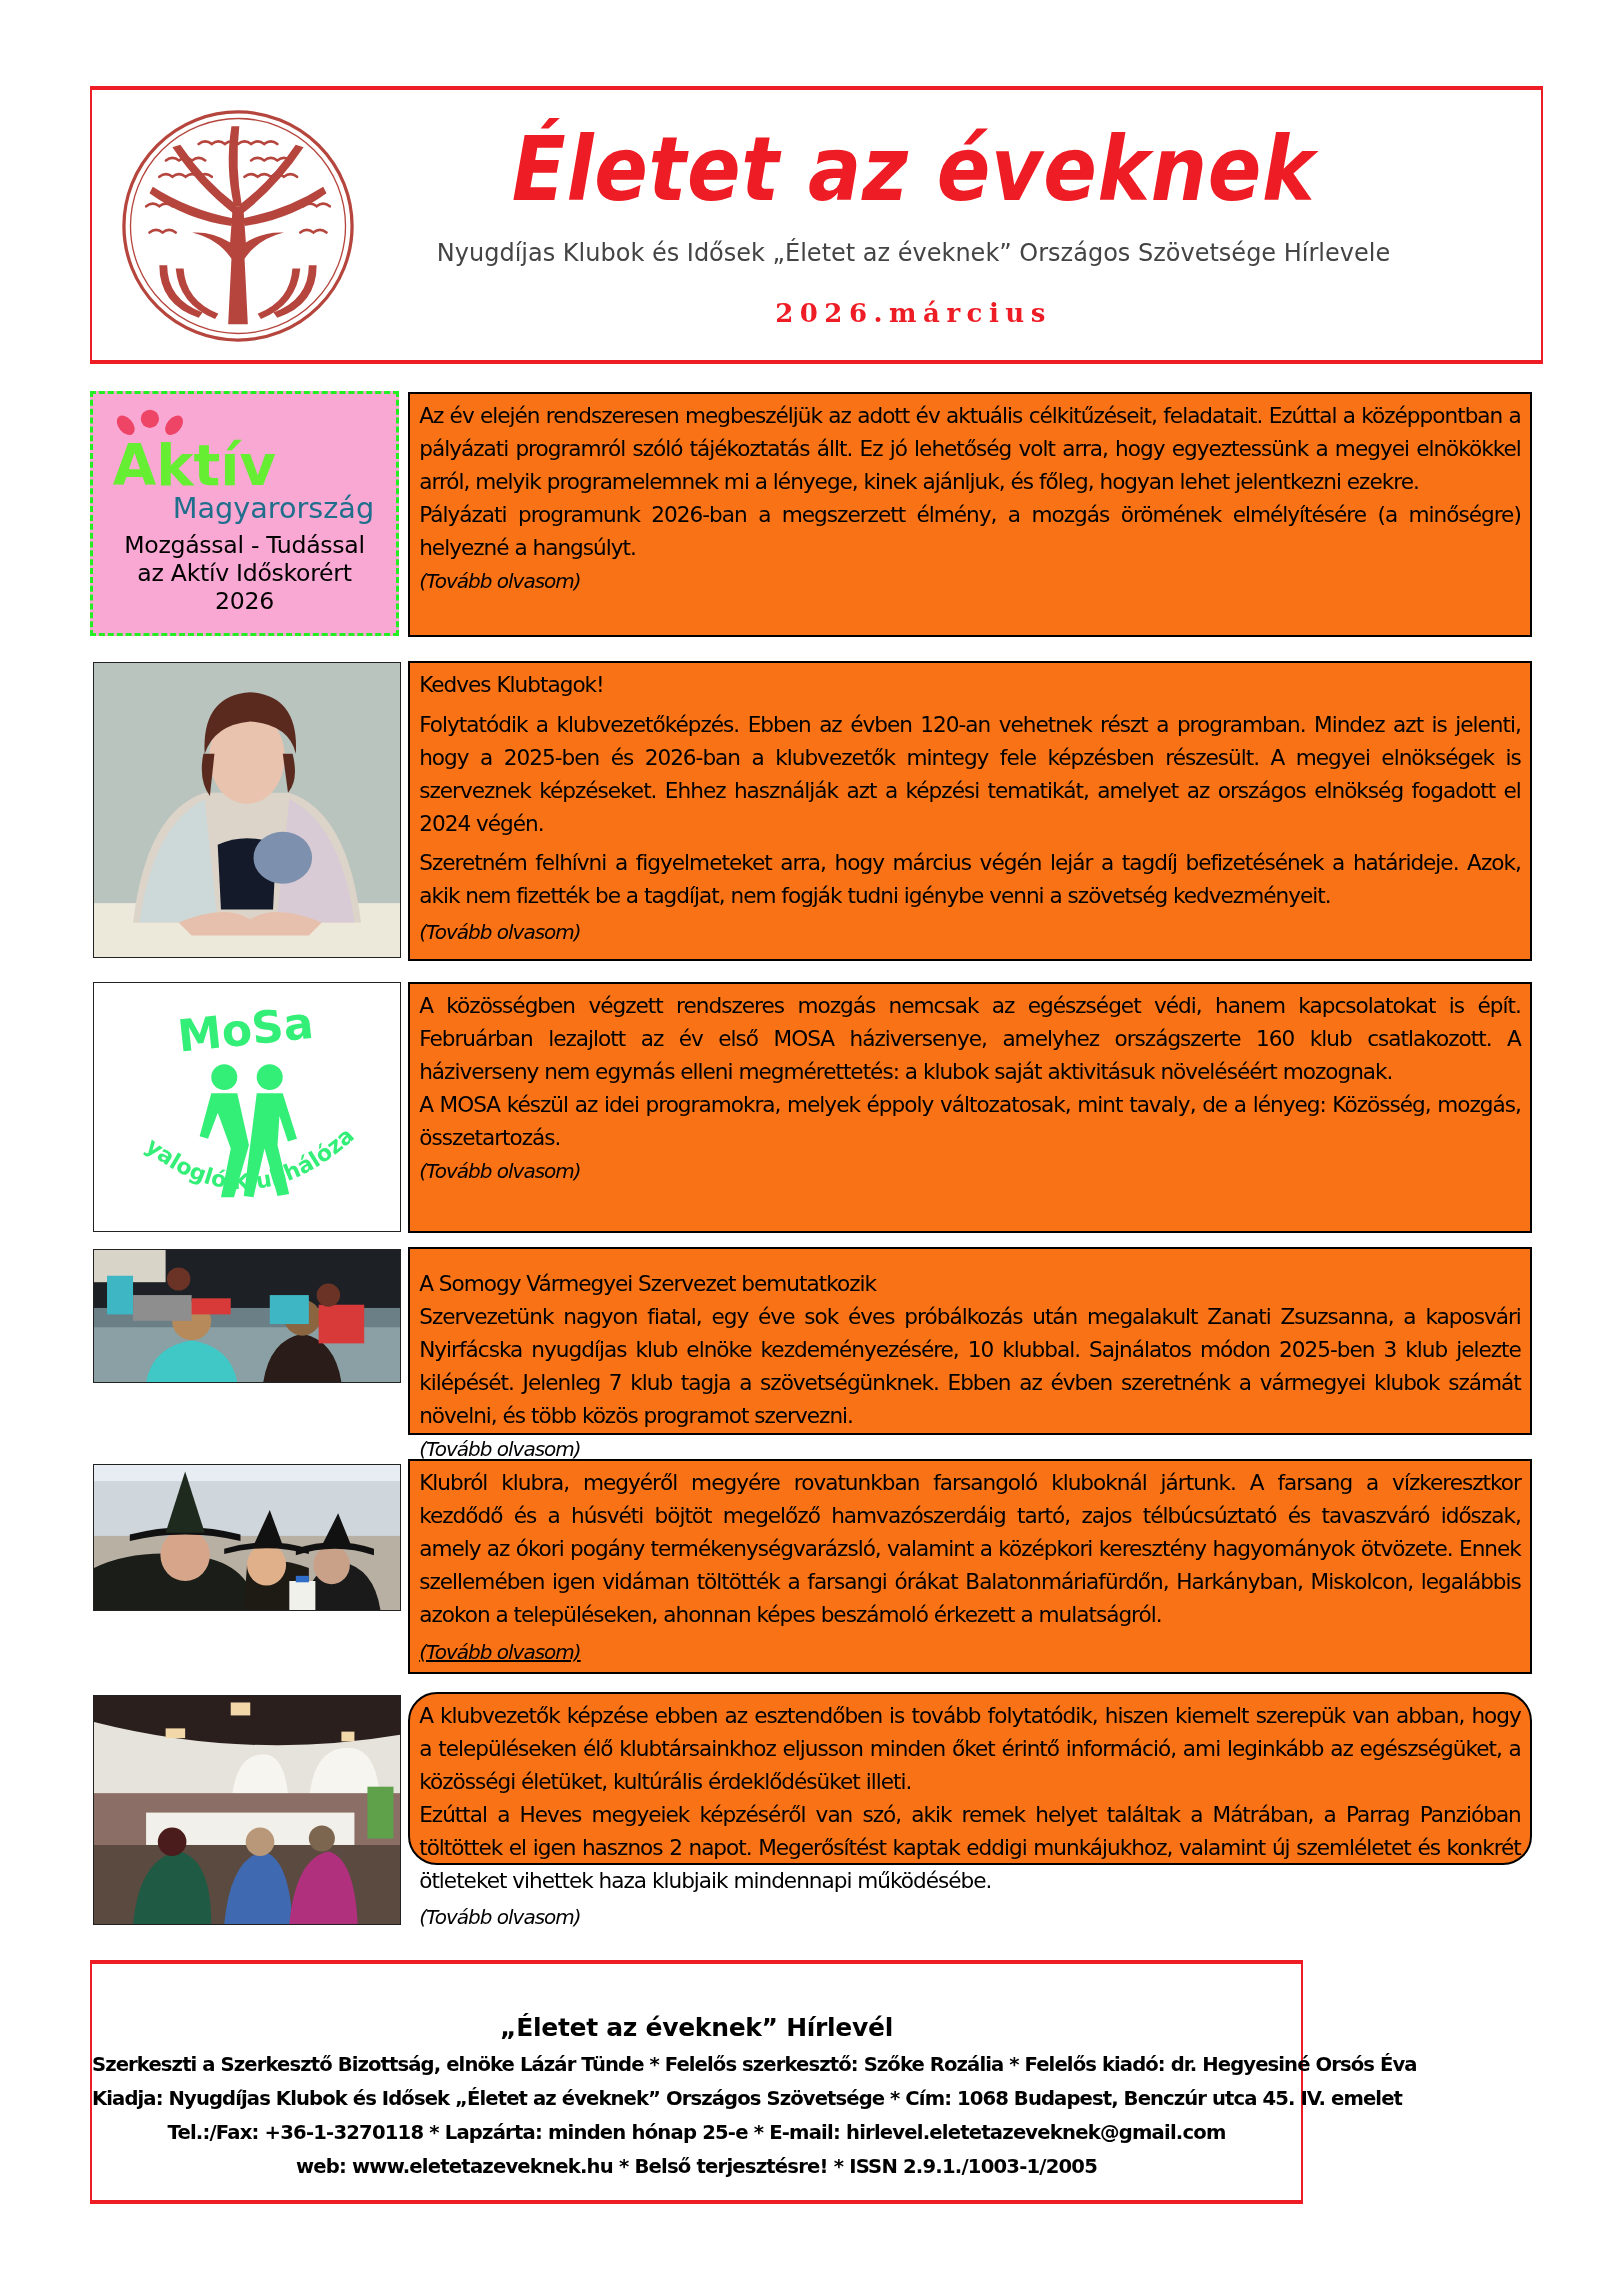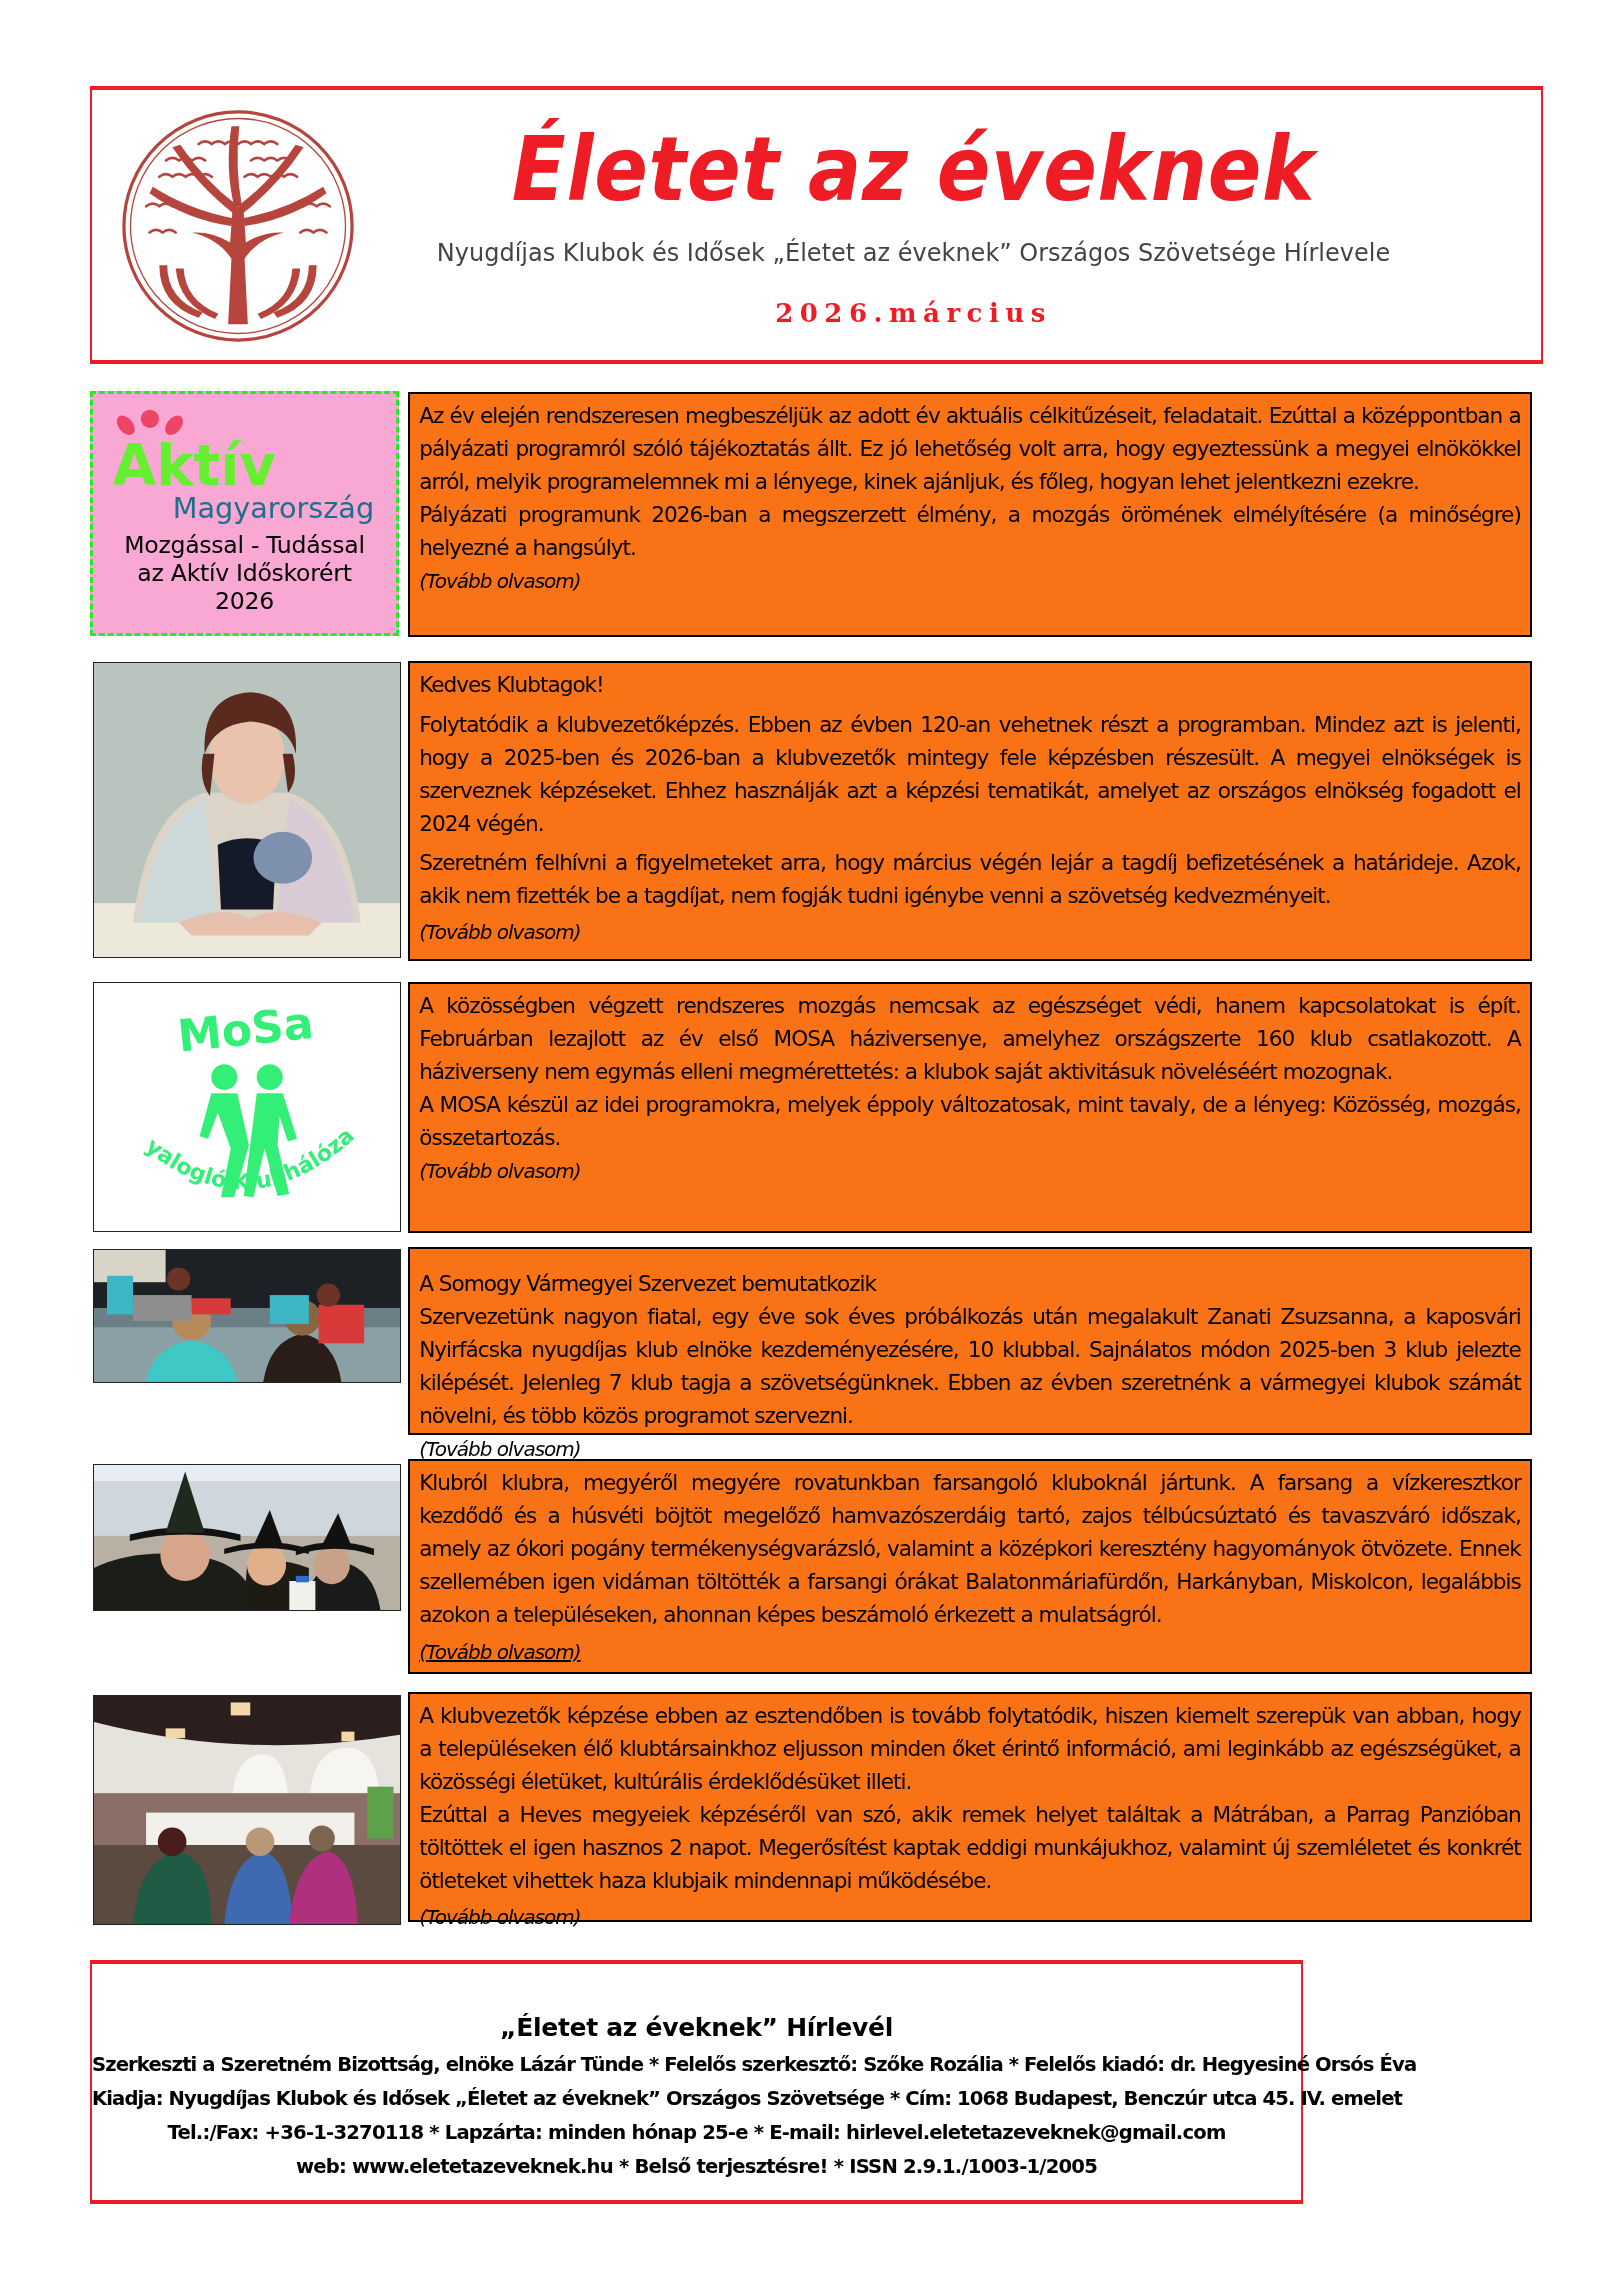--- a/index.html
+++ b/index.html
@@ -230,7 +230,7 @@
     <rect x="420" y="140" width="40" height="80" fill="#5fa04a"></rect>
   </svg>
 </div>
-<div class="text-box" style="top:1692px; height:230px;">
+<div class="text-box" style="top:1692px; height:173px;border-radius:29px;">
   <p>A klubvezetők képzése ebben az esztendőben is tovább folytatódik, hiszen kiemelt szerepük van abban, hogy a településeken élő klubtársainkhoz eljusson minden őket érintő informá­ció, ami leginkább az egészségüket, a közösségi életüket, kultúrális érdeklődésüket illeti.</p>
   <p>Ezúttal a Heves megyeiek képzéséről van szó, akik remek helyet találtak a Mátrában, a Parrag Panzióban töltöttek el igen hasznos 2 napot. Megerősítést kaptak eddigi munkájukhoz, va­lamint új szemléletet és konkrét ötleteket vihettek haza klubjaik mindennapi működésébe.</p>
   <span class="read-more" style="margin-top:3.9px;">(Tovább olvasom)</span>

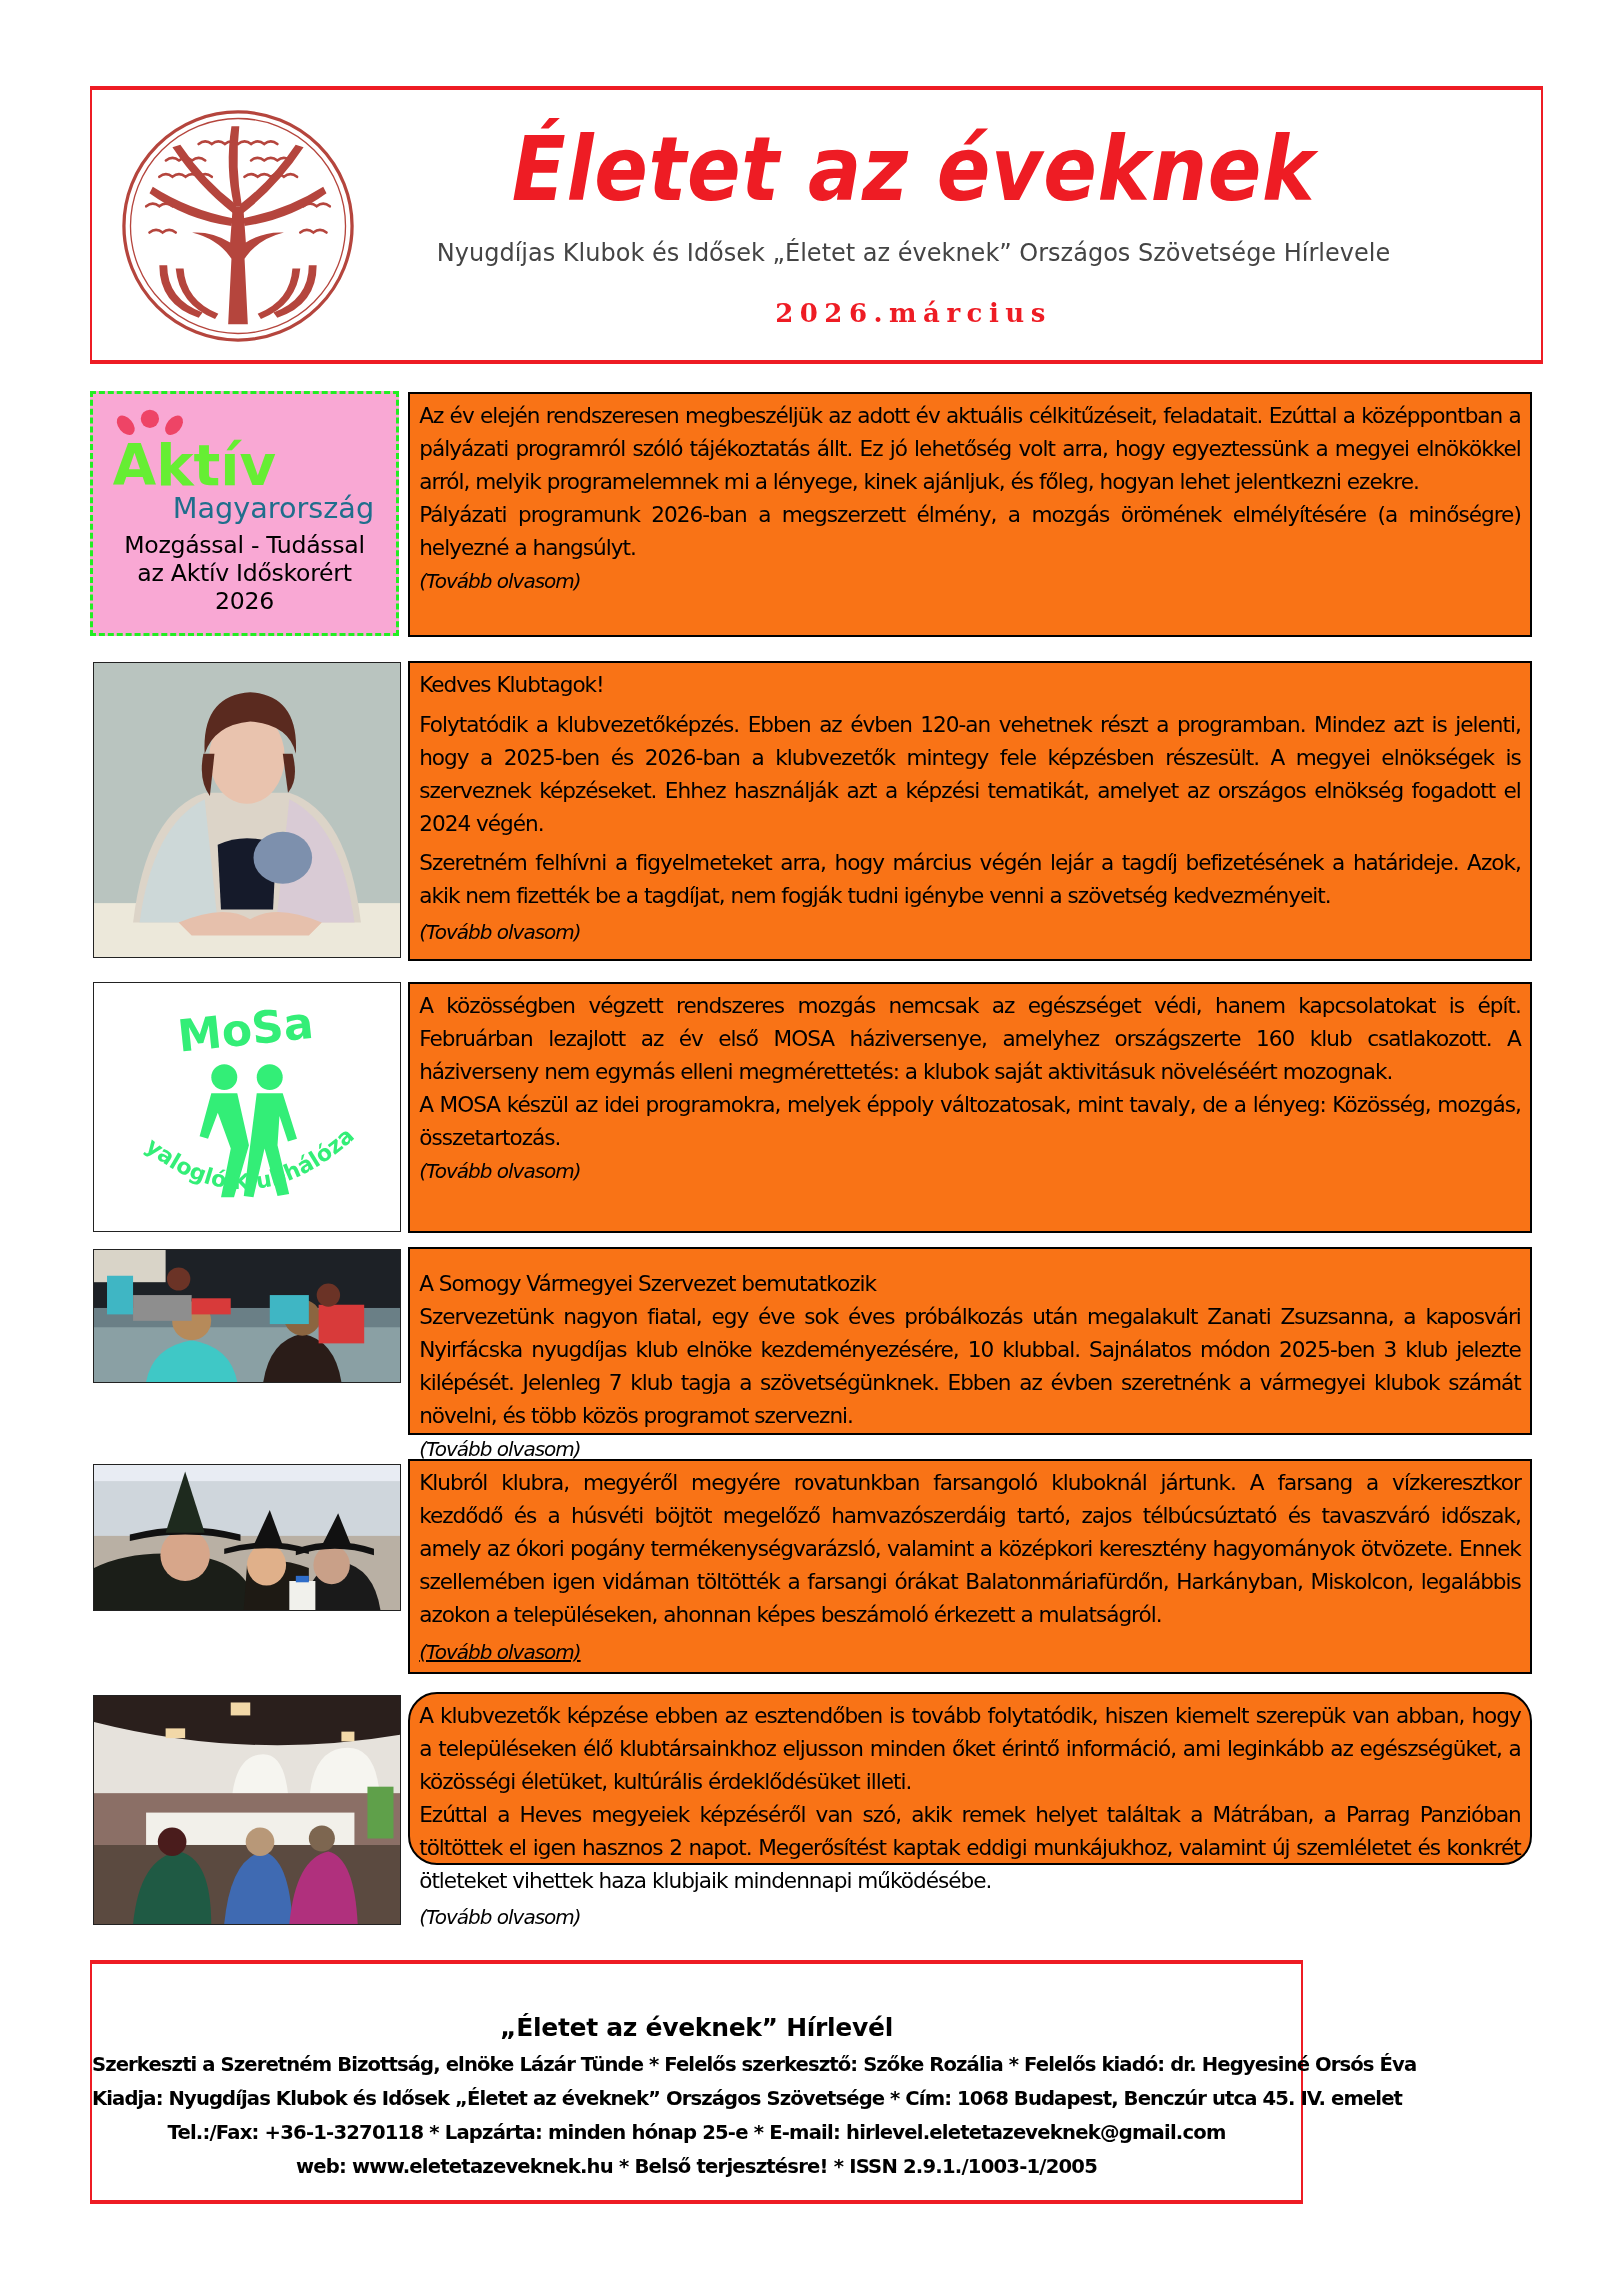--- a/index.html
+++ b/index.html
@@ -238,7 +238,7 @@
 
 <div style="position:absolute; left:90px; top:1960px; width:1213px; height:244px; border:4.6px solid #ee1c24; border-left-width:2.6px; border-right-width:2.6px; text-align:center; font-family:'DejaVu Sans', sans-serif; font-weight:bold;">
   <div style="margin-top:47px; font-size:25px; line-height:33px; letter-spacing:-0.3px;">„Életet az éveknek” Hírlevél</div>
-  <div style="margin-top:3.9px; font-size:19.6px; line-height:34px; letter-spacing:-0.9px; white-space:nowrap;">Szerkeszti a Szeretném Bizottság, elnöke Lázár Tünde * Felelős szerkesztő: Szőke Rozália * Felelős kiadó: dr. Hegyesiné Orsós Éva</div>
+  <div style="margin-top:3.9px; font-size:19.6px; line-height:34px; letter-spacing:-0.9px; white-space:nowrap;">Szerkeszti a Szerkesztő Bizottság, elnöke Lázár Tünde * Felelős szerkesztő: Szőke Rozália * Felelős kiadó: dr. Hegyesiné Orsós Éva</div>
   <div style="font-size:19.6px; line-height:34px; letter-spacing:-0.9px; white-space:nowrap;">Kiadja: Nyugdíjas Klubok és Idősek „Életet az éveknek” Országos Szövetsége * Cím: 1068 Budapest, Benczúr utca 45. IV. emelet</div>
   <div style="font-size:19.6px; line-height:34px; letter-spacing:-0.8px; white-space:nowrap;">Tel.:/Fax: +36-1-3270118 * Lapzárta: minden hónap 25-e * E-mail: hirlevel.eletetazeveknek@gmail.com</div>
   <div style="font-size:19.6px; line-height:34px; letter-spacing:-0.8px; white-space:nowrap;">web: www.eletetazeveknek.hu * Belső terjesztésre! * ISSN 2.9.1./1003-1/2005</div>

